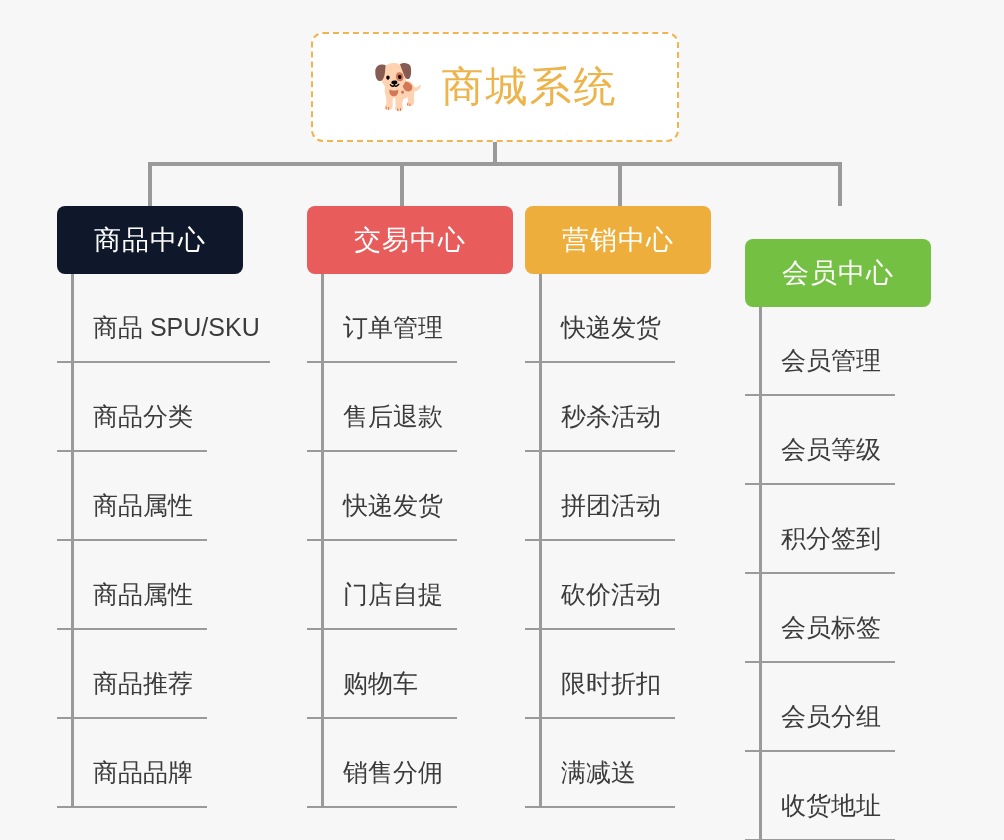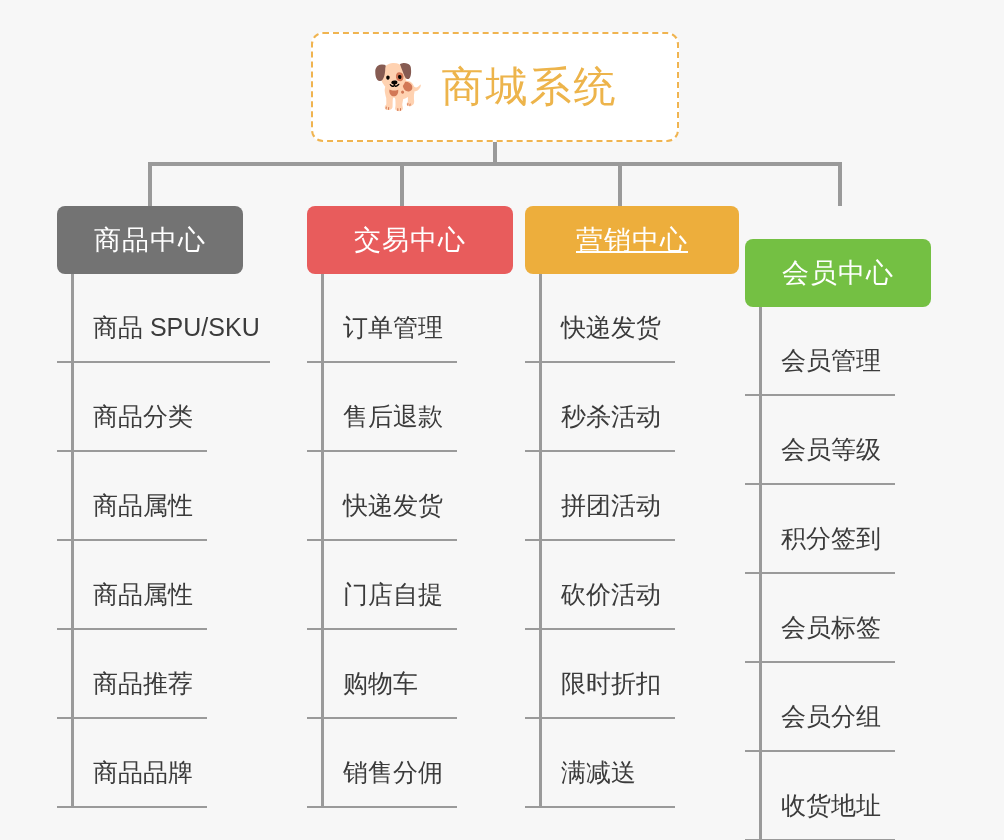--- a/index.html
+++ b/index.html
@@ -162,7 +162,7 @@
   <div class="conn conn-drop drop-3" style="background: rgb(154, 154, 154);"></div>
 
   <div class="branch branch-0">
-    <div class="branch-head" style="background: #737373; font-family: Liberation Mono, monospace;">商品中心</div>
+    <div class="branch-head" style="background: #0f172a; font-family: Liberation Mono, monospace;">商品中心</div>
     <div class="branch-body">
       <div class="spine" style="height: 534px;"></div>
       <div class="leaf">

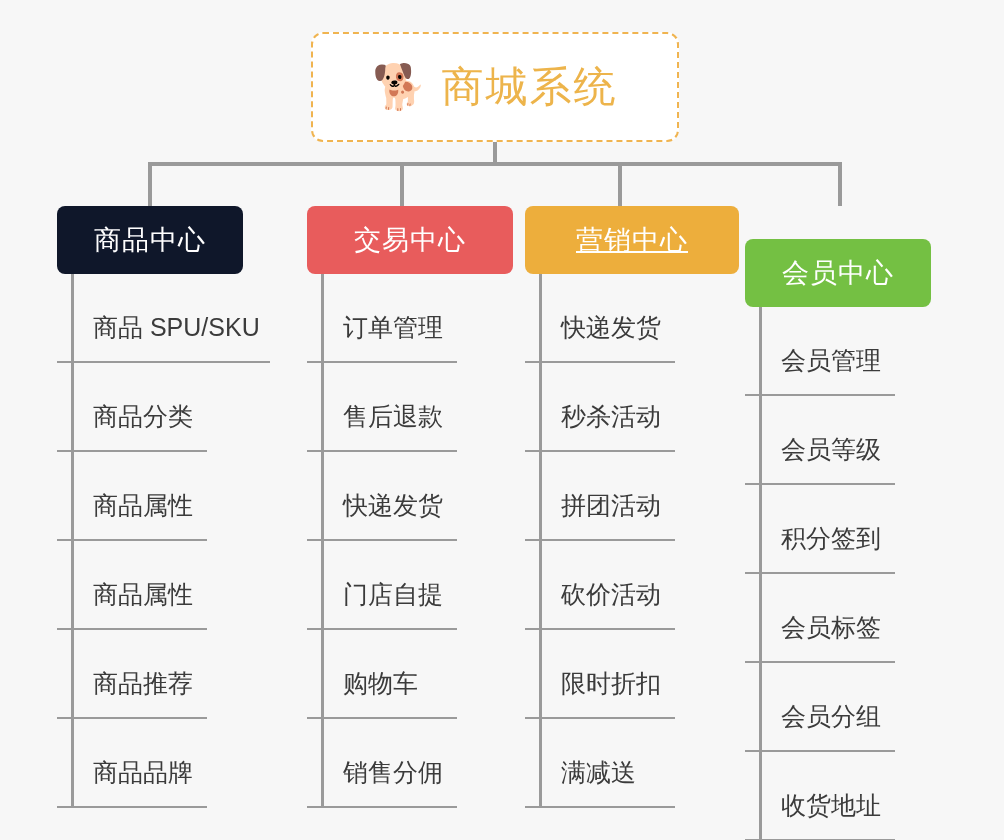--- a/index.html
+++ b/index.html
@@ -131,7 +131,7 @@
 
   .branch-0 .branch-head { width: 186px; background: #4285f4; }
   .branch-1 .branch-head { width: 206px; background: #e85c5c; }
-  .branch-2 .branch-head { width: 214px; background: #edae3c; text-decoration: underline; }
+  .branch-2 .branch-head { width: 186px; background: #edae3c; }
   .branch-3 .branch-head { width: 186px; background: #74c043; }
 
   .branch-0 .spine { left: 14px; }

